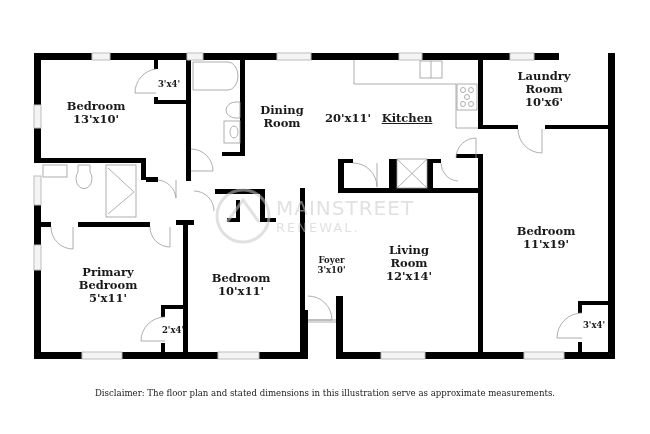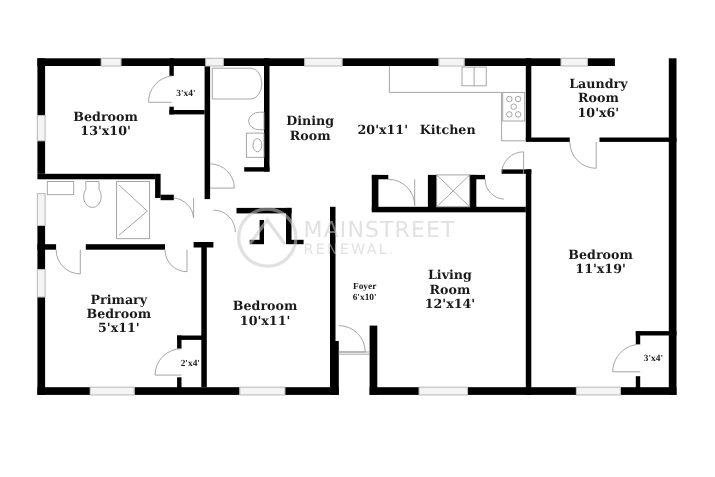--- a/index.html
+++ b/index.html
@@ -8,7 +8,7 @@
     svg.plan { position:absolute; left:0; top:0; }
     .label { position:absolute; text-align:center; font-family:"DejaVu Serif", serif; font-weight:bold; color:#1a1a1a; line-height:1.15; white-space:nowrap; transform:translateX(-50%); }
     .lbl-lg { font-size:11.5px; }
-    .lbl-sm { font-size:8.5px;font-family:Liberation Serif, serif; }
+    .lbl-sm { font-size:8.5px; }
     .watermark { position:absolute; left:213px; top:186px; width:230px; height:60px; pointer-events:none; }
     .wm-text1 { position:absolute; left:63px; top:10px; font-family:"DejaVu Sans", sans-serif; font-size:20px; letter-spacing:1px; color:rgba(200,200,200,0.55); }
     .wm-text2 { position:absolute; left:63px; top:34px; font-family:"DejaVu Sans", sans-serif; font-size:13px; letter-spacing:2px; color:rgba(200,200,200,0.55);text-align:center; }

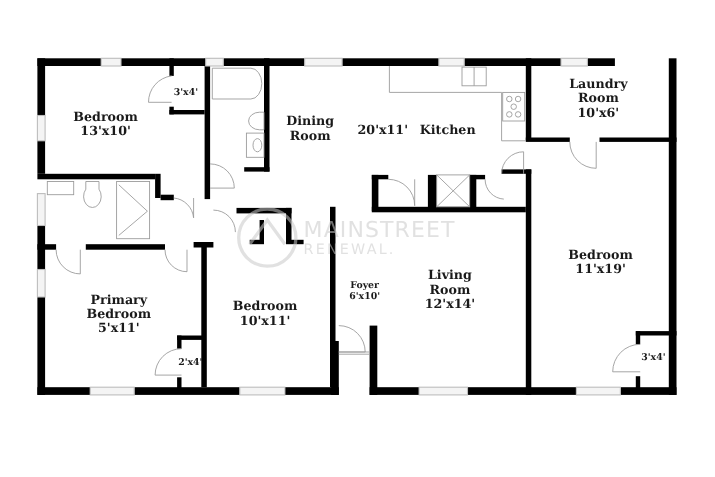--- a/index.html
+++ b/index.html
@@ -181,7 +181,7 @@
     <div>Room</div>
   </div>
   <div class="label lbl-lg" style="left:348px; top:112px;">20'x11'</div>
-  <div class="label lbl-lg" style="left:407px; top:112px;">Kitchen</div>
+  <div class="label lbl-lg" style="left:407px; top:112px;text-decoration:underline;">Kitchen</div>
 
   <div class="label lbl-lg" style="left:544px; top:70px;">
     <div>Laundry</div>

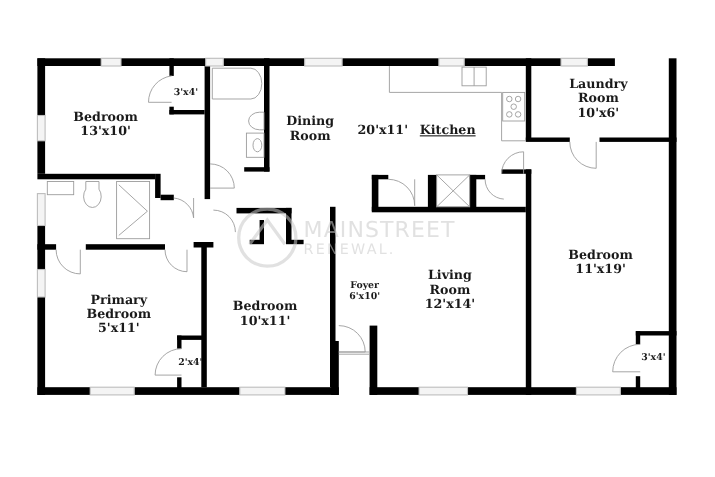--- a/index.html
+++ b/index.html
@@ -203,7 +203,7 @@
 
   <div class="label lbl-sm" style="left:320px; top:256px;padding-left:23px;">
     <div>Foyer</div>
-    <div>6'x10'</div>
+    <div>3'x10'</div>
   </div>
 
   <div class="label lbl-lg" style="left:409px; top:244px;">

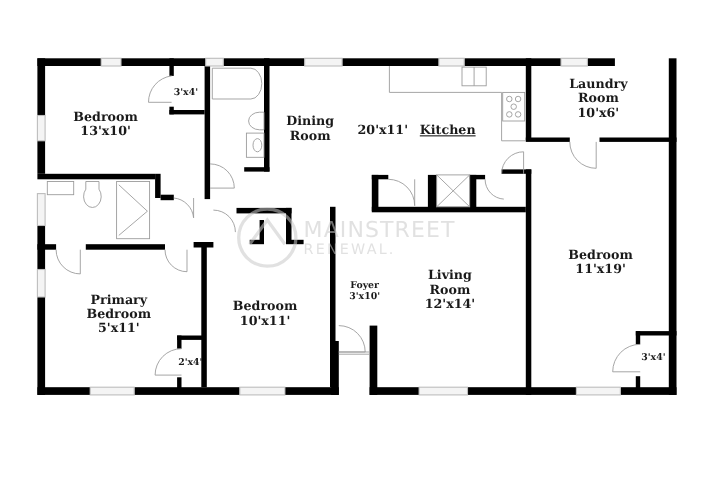--- a/index.html
+++ b/index.html
@@ -219,6 +219,7 @@
   <div class="label lbl-sm" style="left:594px; top:321px;">3'x4'</div>
 
   <div class="disclaimer">
+    <div>Disclaimer: The floor plan and stated dimensions in this illustration serve as approximate measurements.</div>
   </div>
 </div>
 

